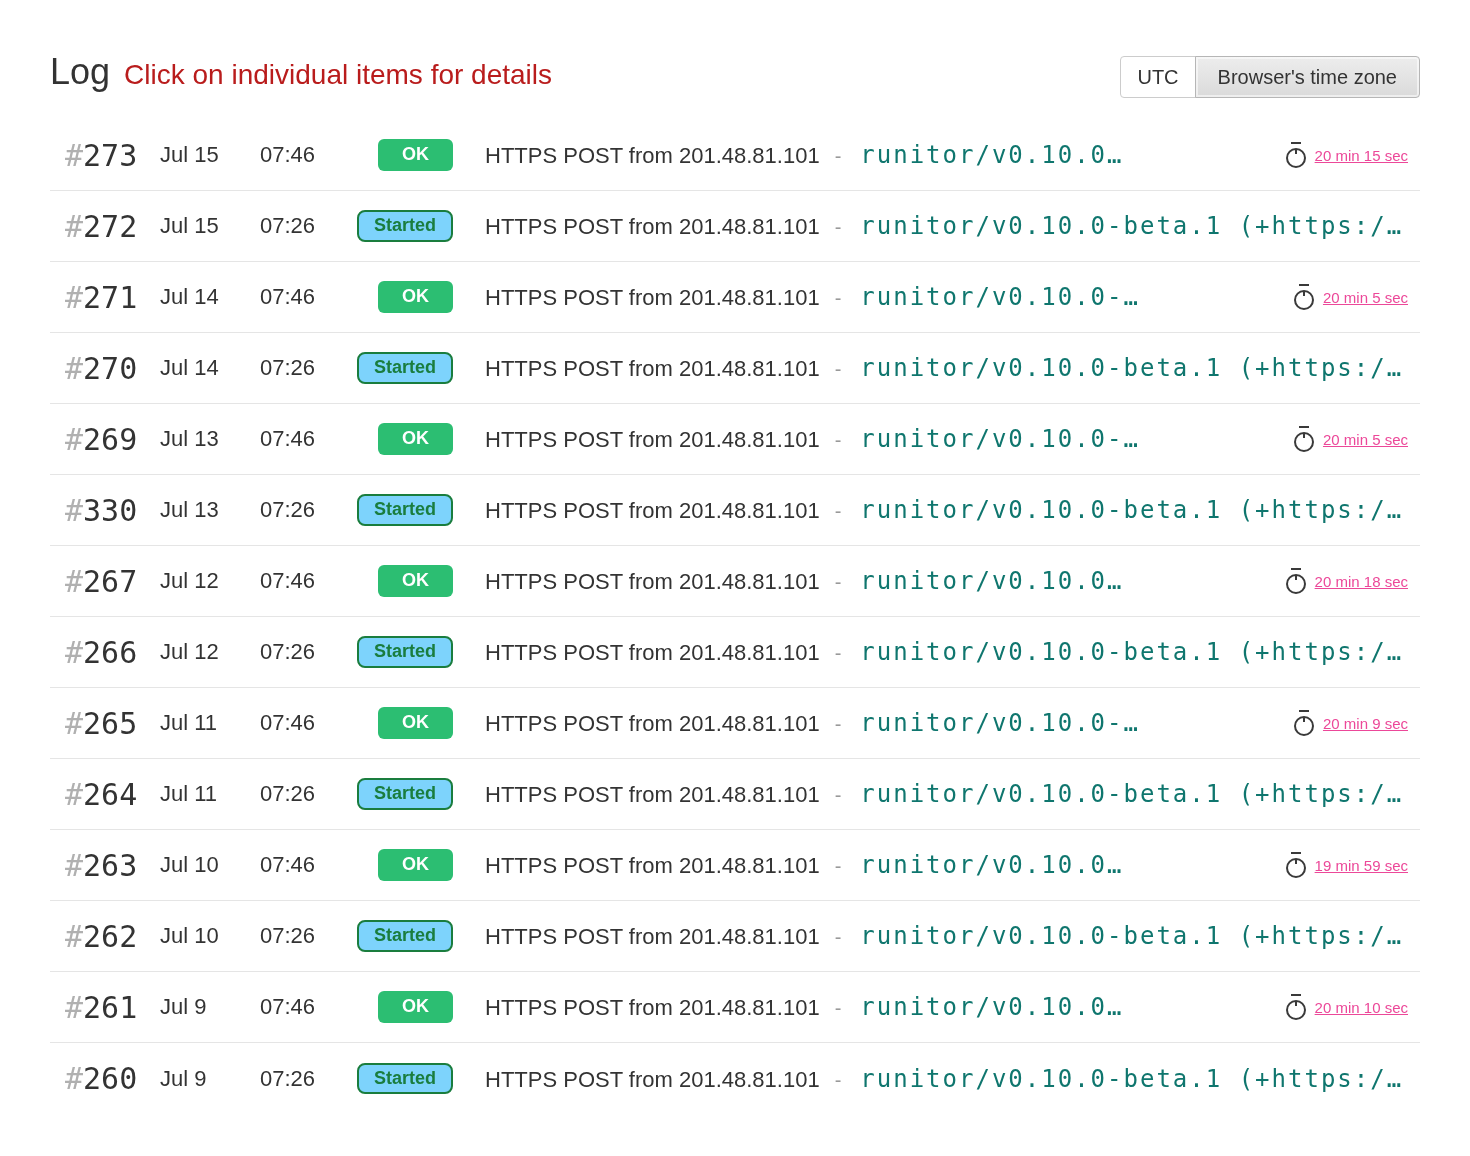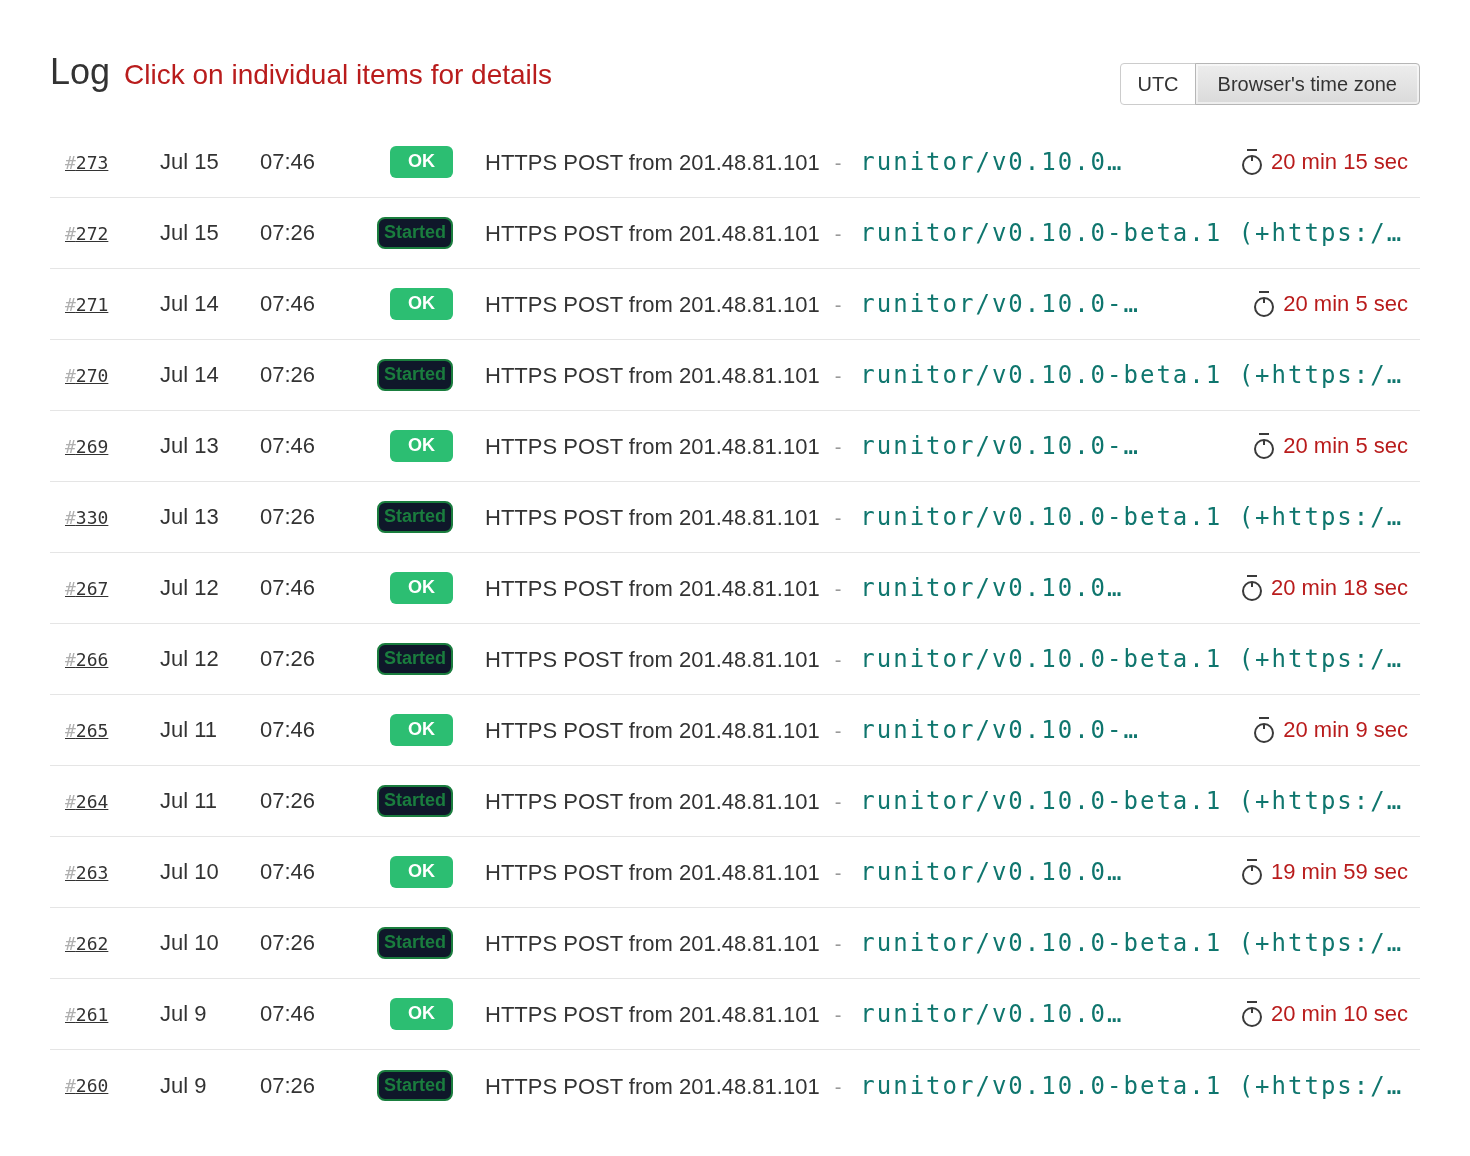--- a/index.html
+++ b/index.html
@@ -33,7 +33,7 @@
     color: #b91c1c;
     margin-left: 14px;
   }
-  .tz-toggle { display: flex; margin-top: 13px; }
+  .tz-toggle { display: flex; margin-top: 6px; }
   .tz-btn {
     font-family: "Liberation Sans", sans-serif;
     font-size: 20px;

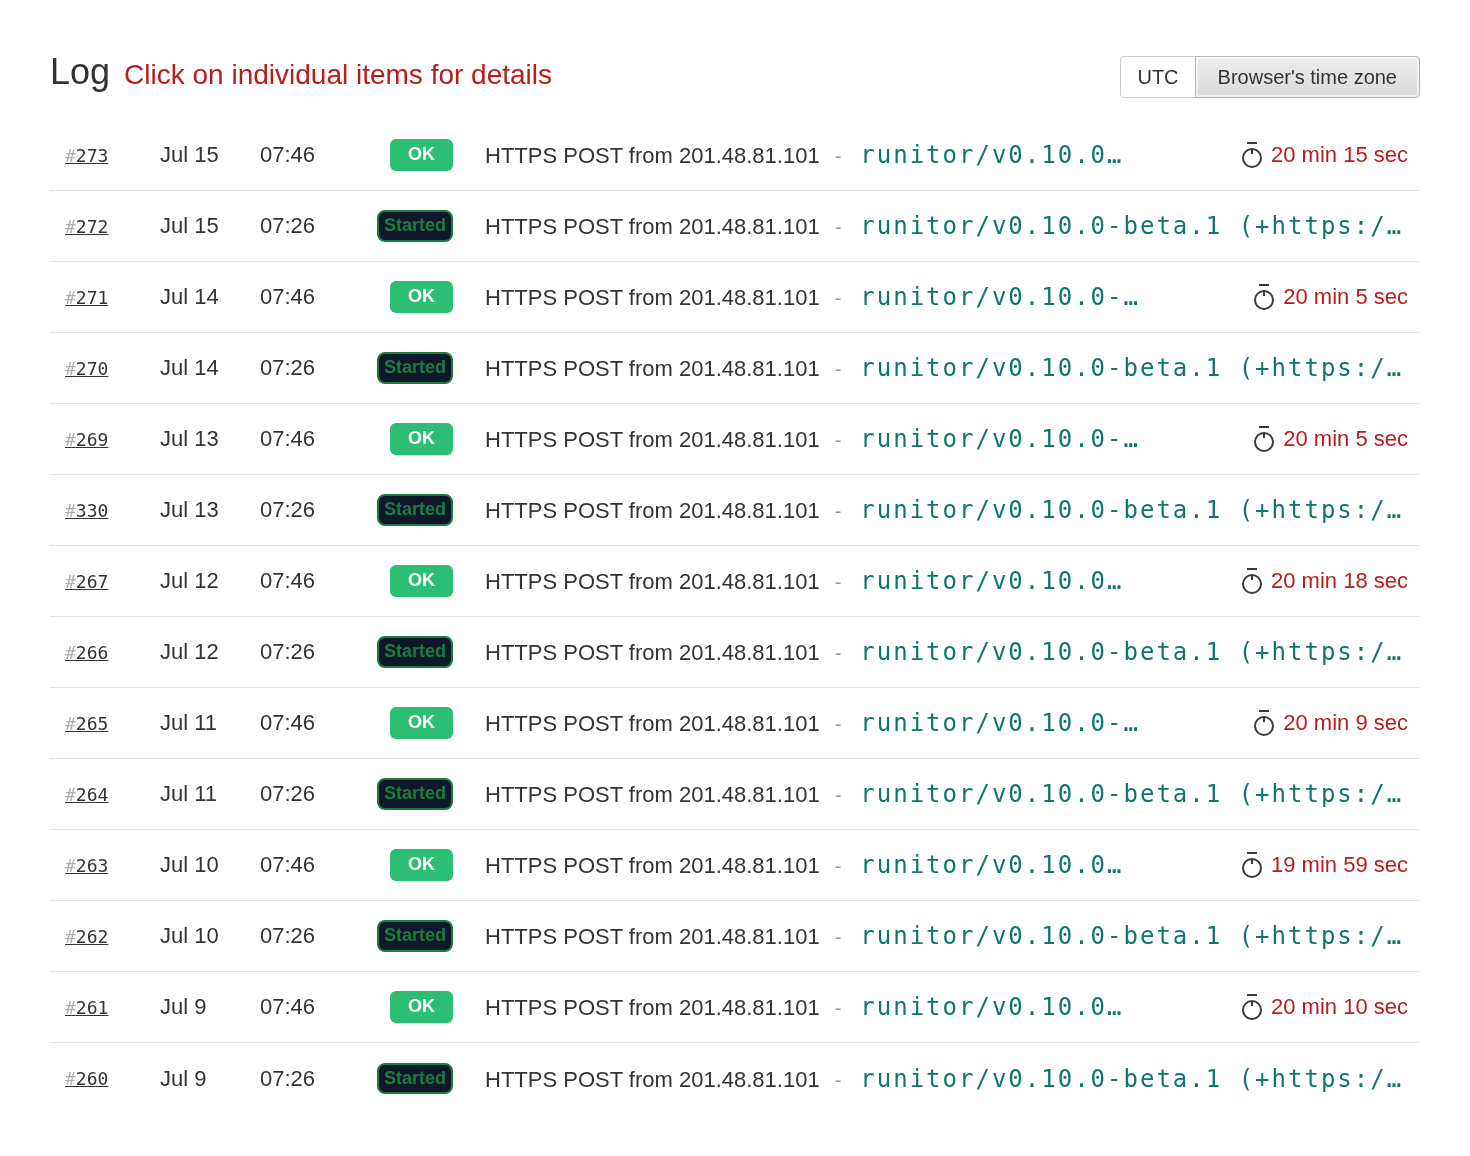--- a/index.html
+++ b/index.html
@@ -70,10 +70,9 @@
     width: 95px;
     flex: none;
     font-family: "DejaVu Sans Mono", monospace;
-    font-size: 18px;
+    font-size: 30px;
     color: #333333;
     white-space: nowrap;
-    text-decoration: underline;
   }
   .col-num .hash { color: #b0b0b0; }
 

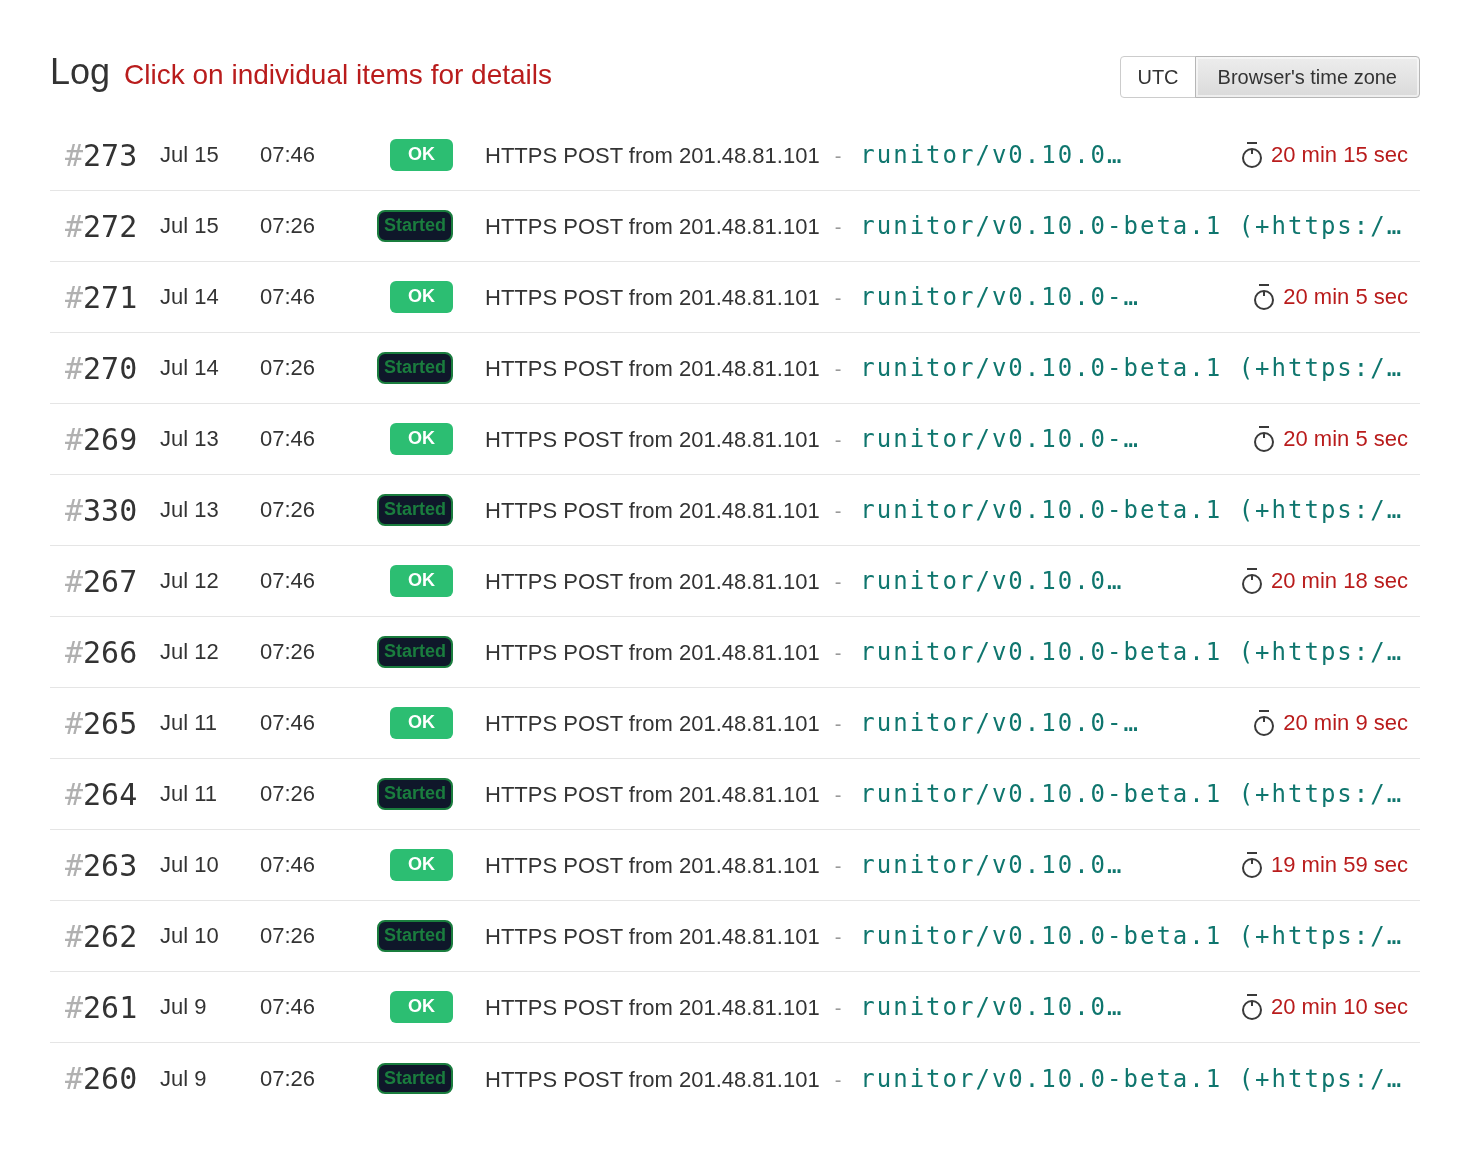--- a/index.html
+++ b/index.html
@@ -94,7 +94,7 @@
     background: var(--ok-green, #2cbe72);
     color: #ffffff;
     font-size: 18px;
-    padding: 5px 18px;
+    padding: 5px 24px;
     border-radius: 6px;
   }
   .badge.started {

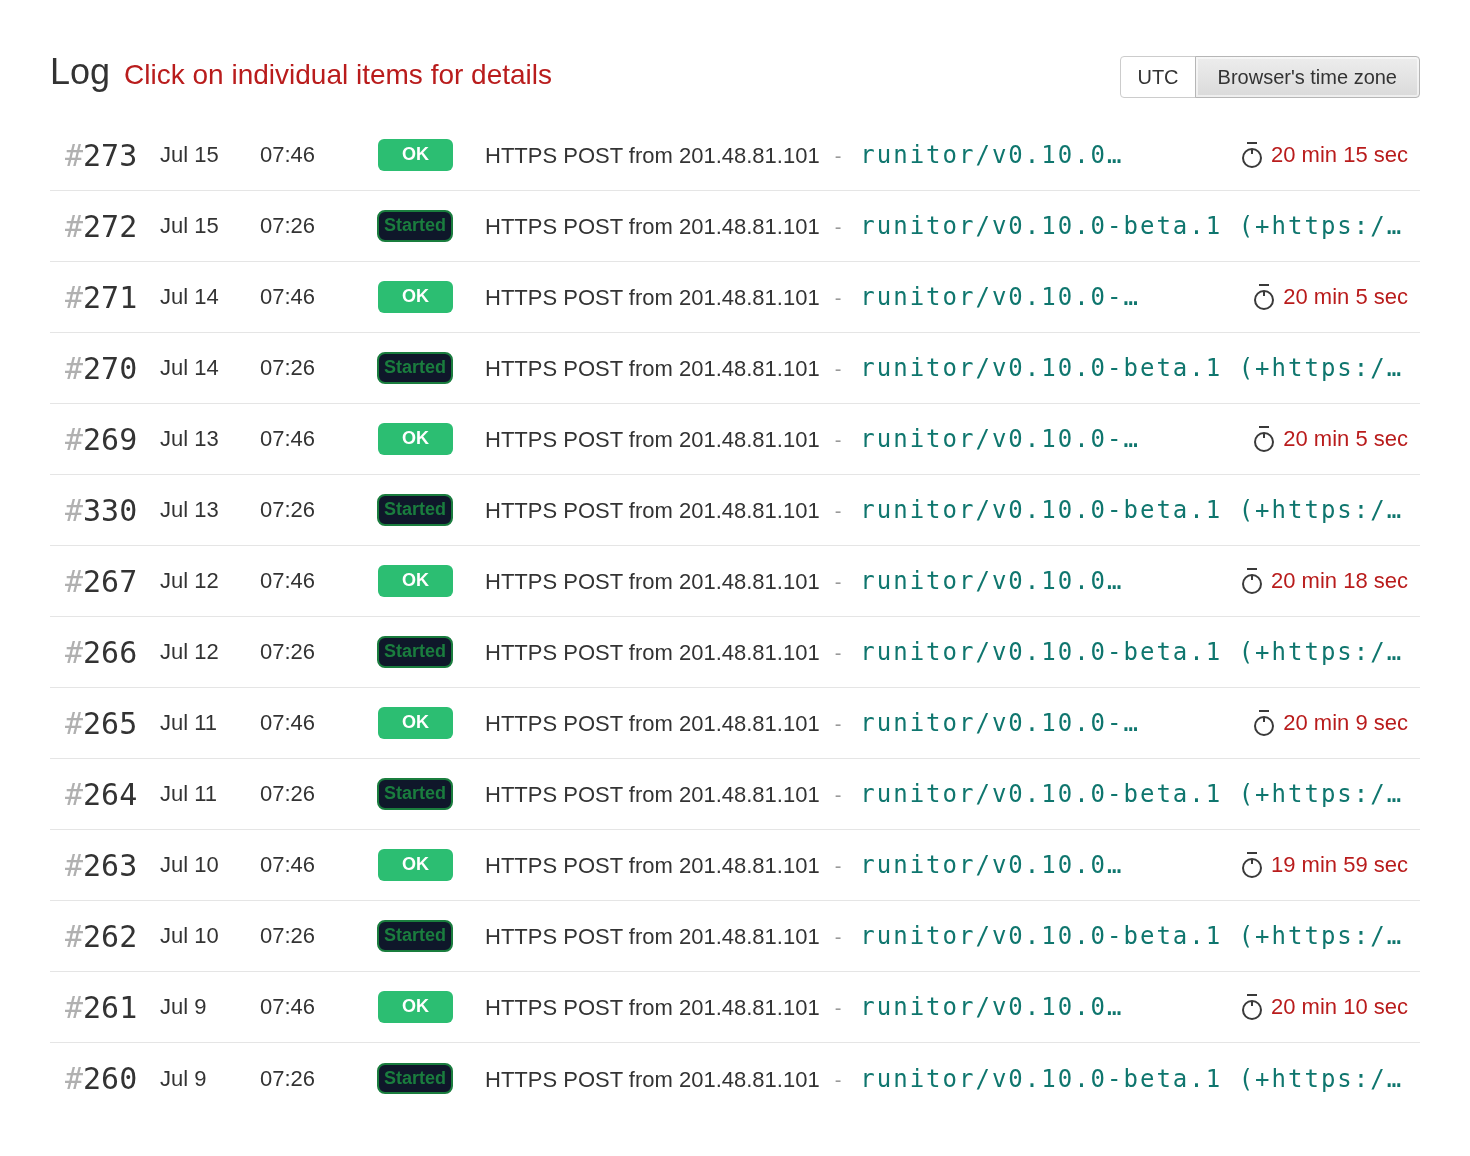--- a/index.html
+++ b/index.html
@@ -132,9 +132,10 @@
     display: flex;
     align-items: center;
     margin-left: 12px;
-    font-size: 22px;
-    color: #b91c1c;
+    font-size: 15px;
+    color: #ec4899;
     white-space: nowrap;
+    text-decoration: underline;
   }
   .col-duration .stopwatch { margin-right: 9px; display: block; }
 </style>

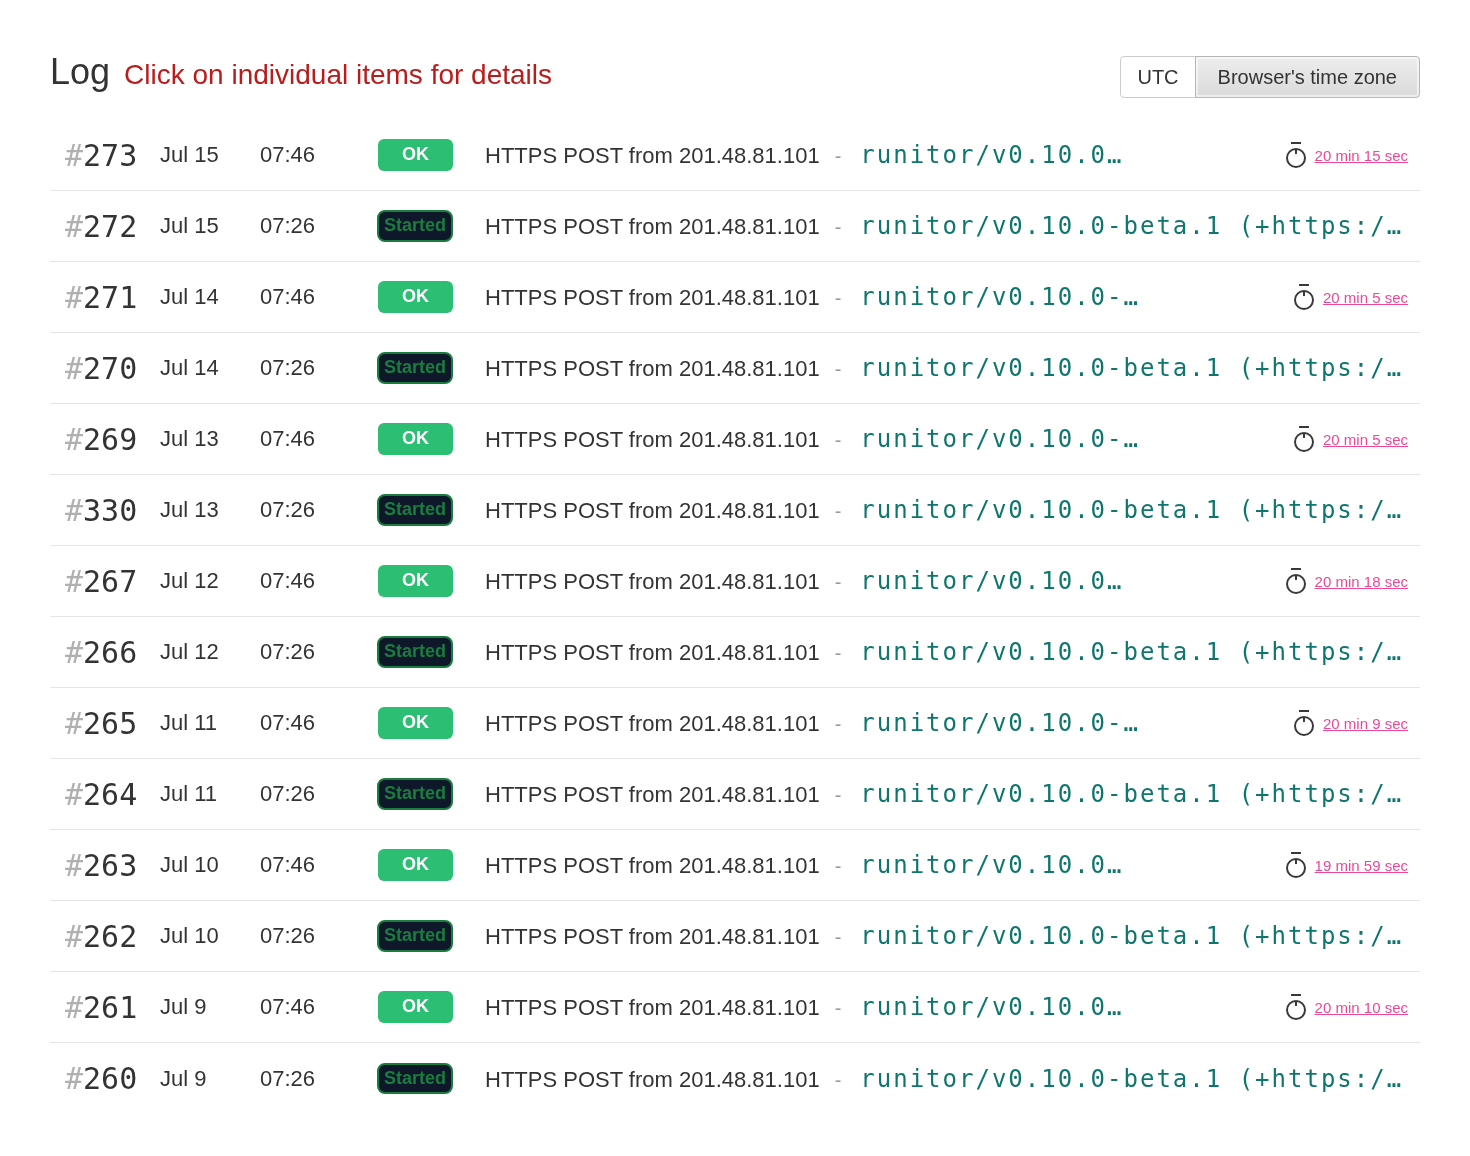--- a/index.html
+++ b/index.html
@@ -98,11 +98,11 @@
     border-radius: 6px;
   }
   .badge.started {
-    background: #0f172a;
+    background: #7dd3fc;
     color: var(--started-green, #1a7d3e);
     border: 2px solid var(--started-green, #1a7d3e);
     font-size: 18px;
-    padding: 3px 5px;
+    padding: 3px 15px;
     border-radius: 8px;
   }
 

